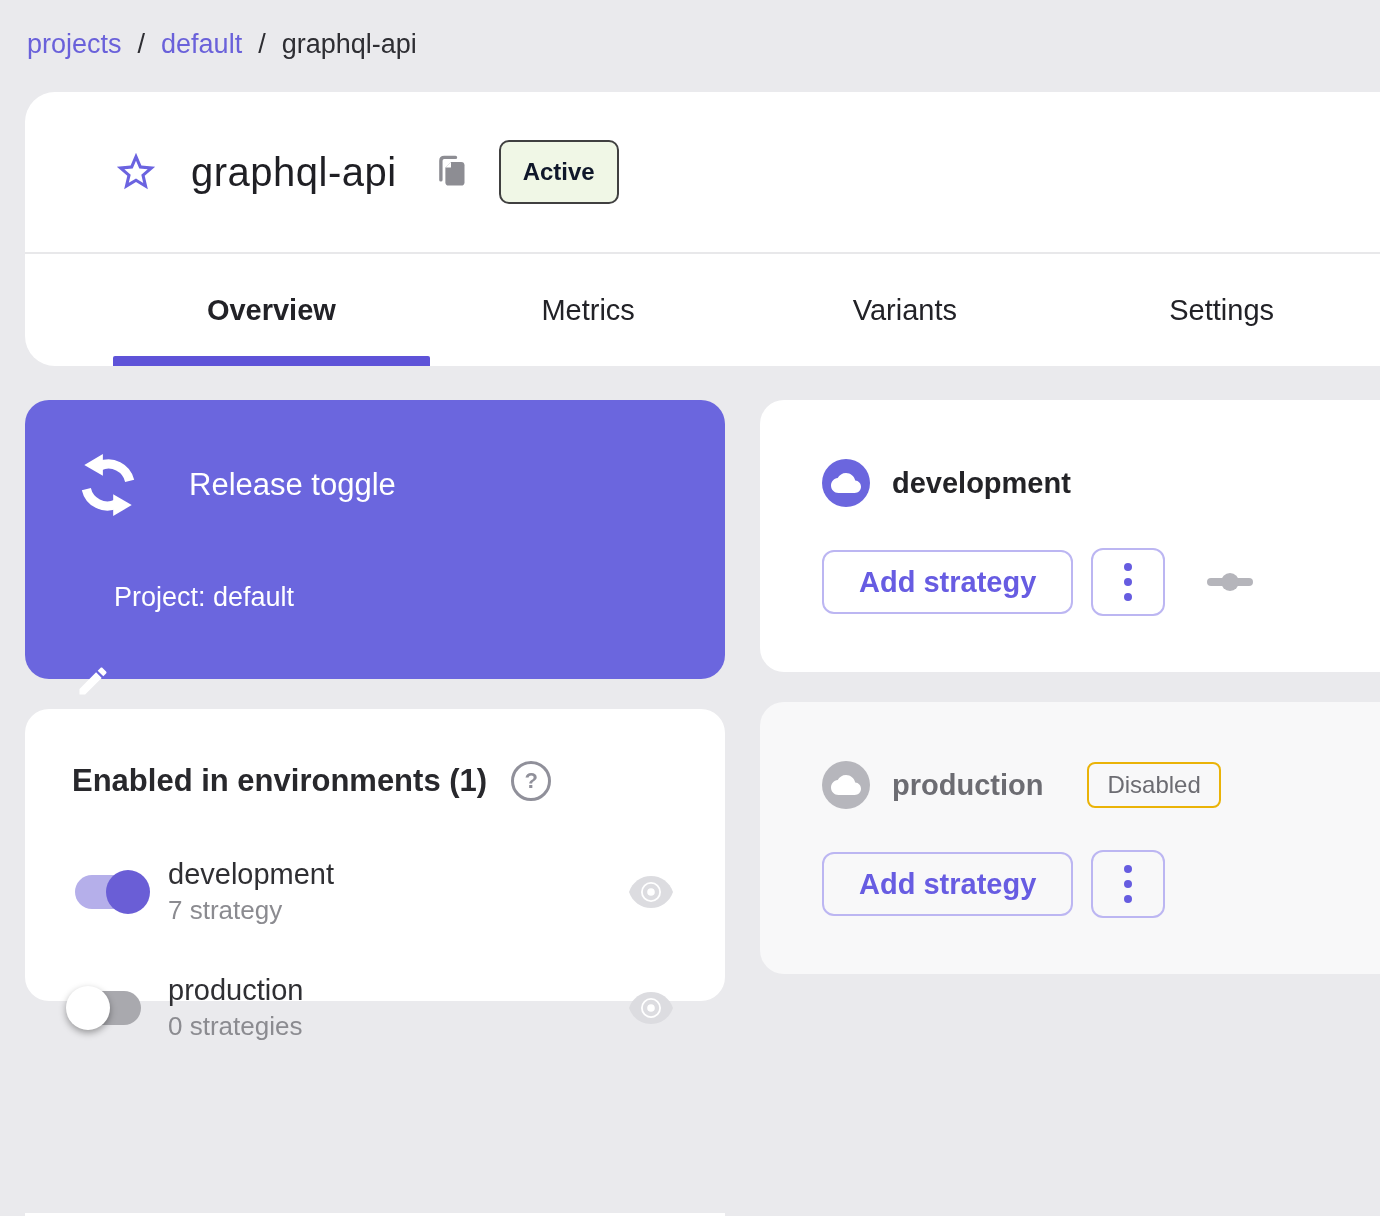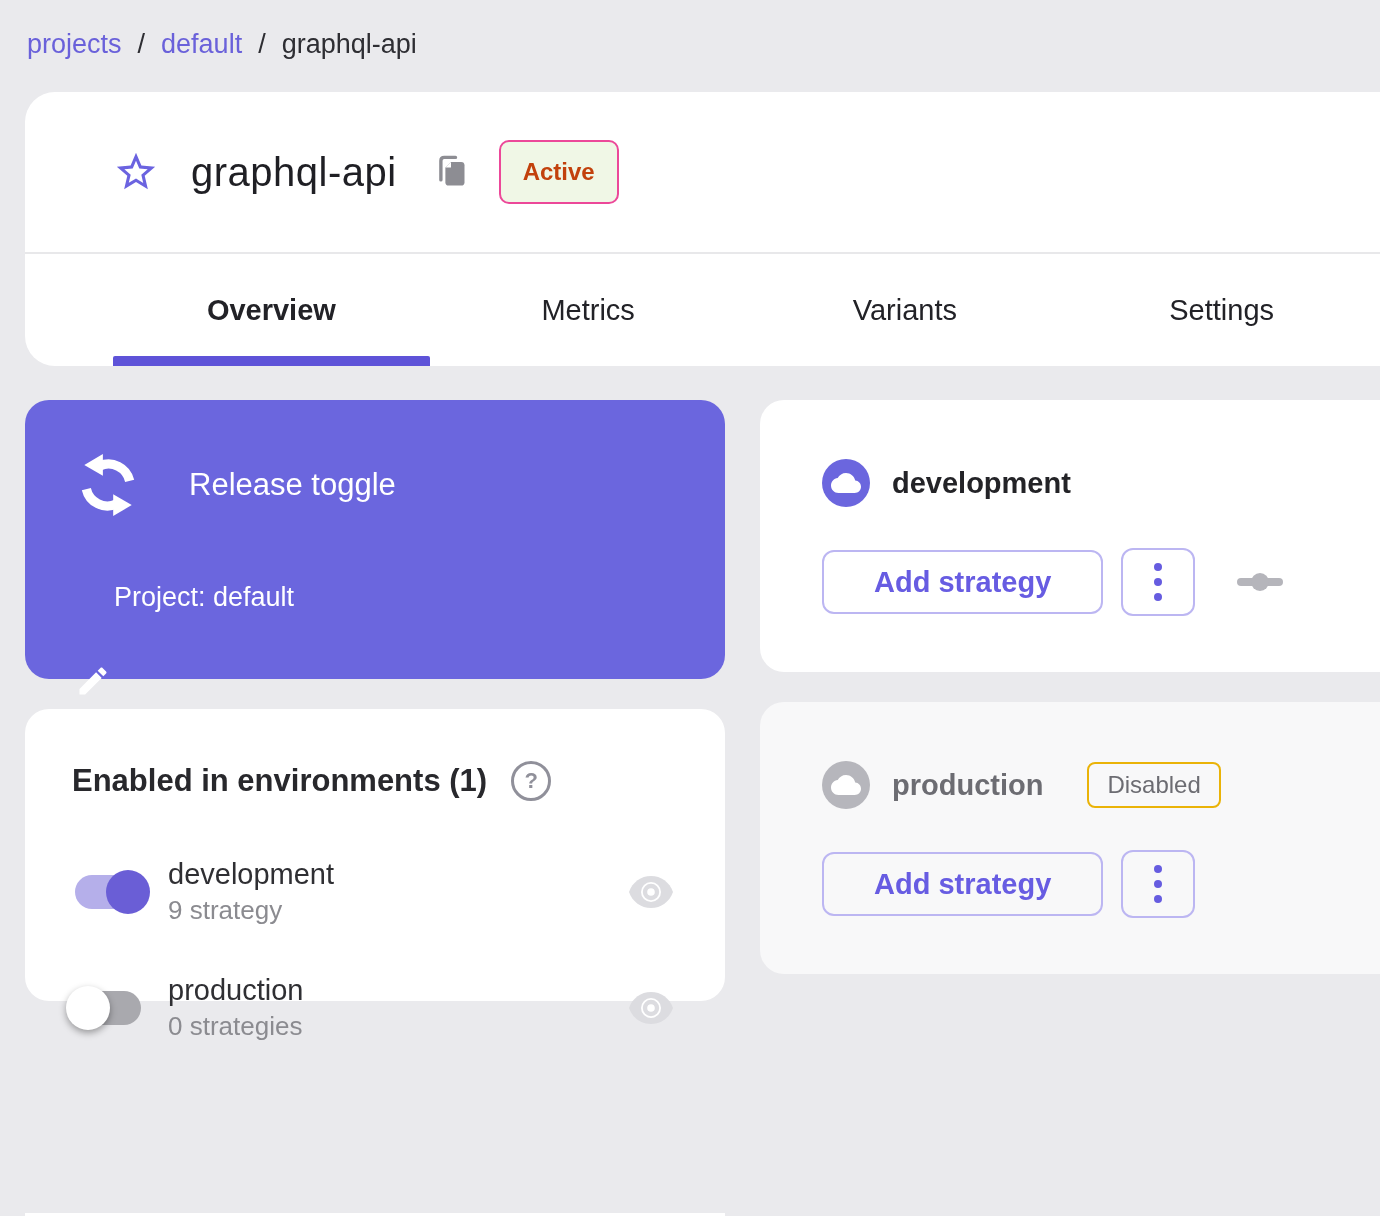--- a/index.html
+++ b/index.html
@@ -49,9 +49,9 @@
     margin-left:30px;
     padding:16px 22px;
     background:#f0f7e6;
-    border:2px solid #ec4899;
+    border:2px solid #404040;
     border-radius:10px;
-    color:#c2410c;
+    color:#0f172a;
     font-weight:bold;
     font-size:24px;
   }

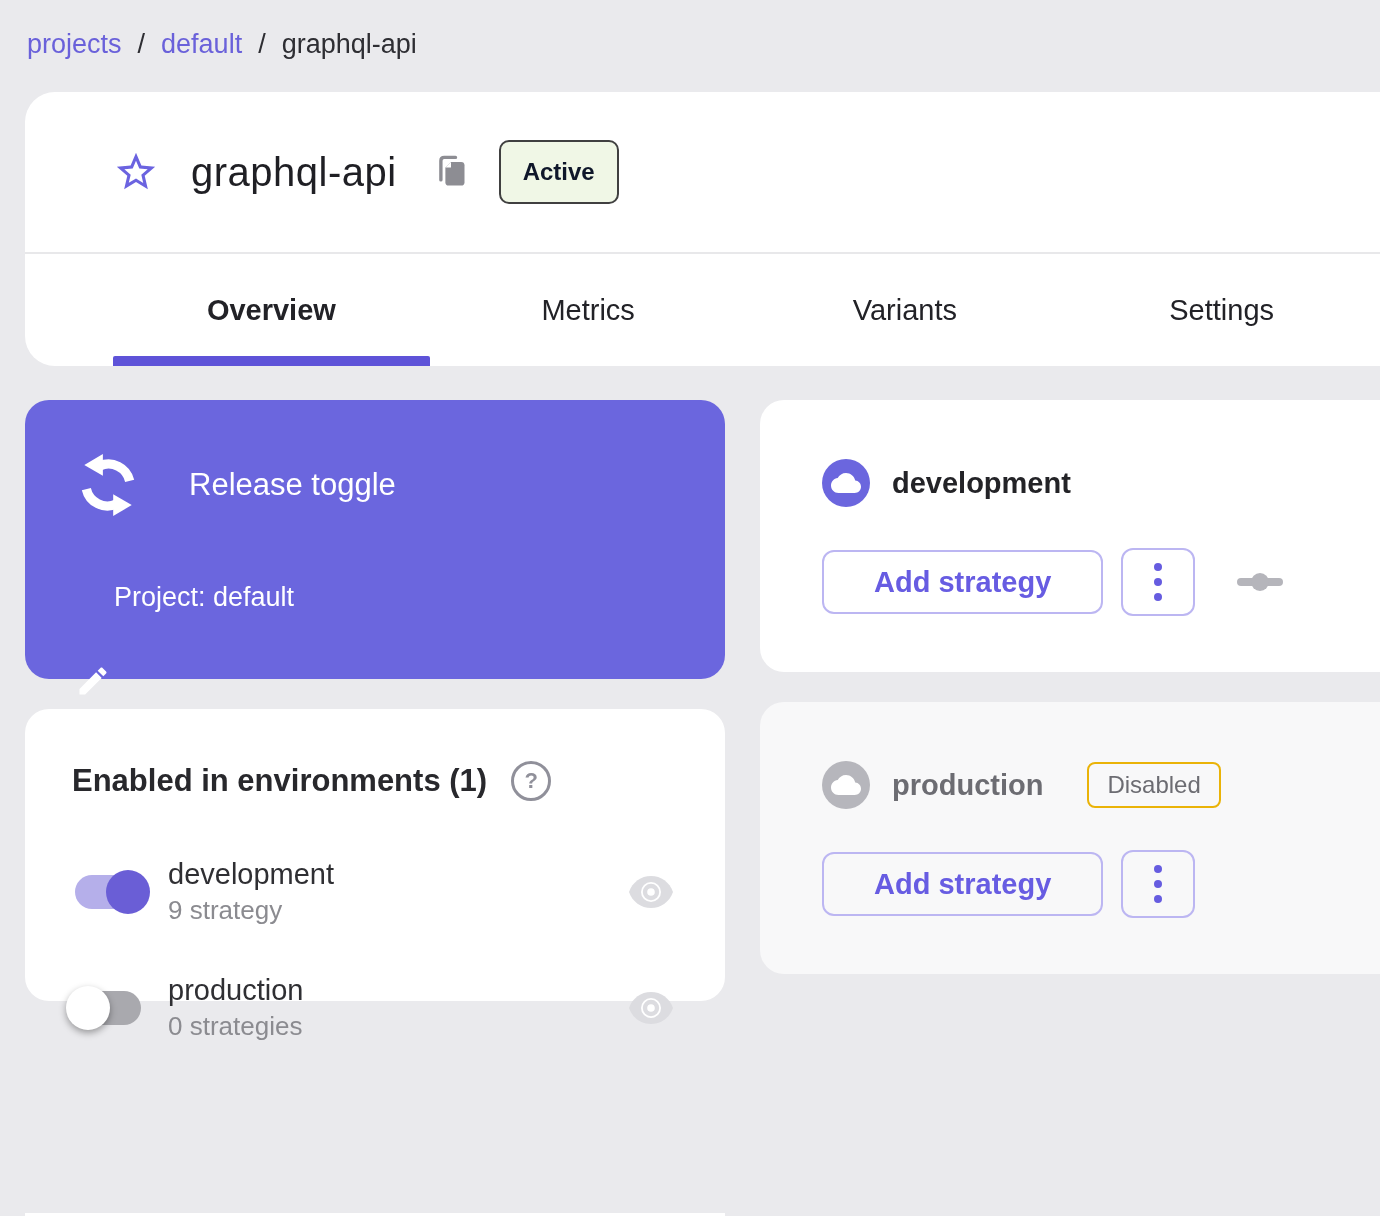--- a/index.html
+++ b/index.html
@@ -135,7 +135,7 @@
   .env-actions{margin-top:41px;display:flex;align-items:center;}
   .btn-add-strategy{
     height:64px;
-    padding:0 50px;
+    padding:0 35px;
     border:2px solid #bcb6f2;
     border-radius:12px;
     background:transparent;

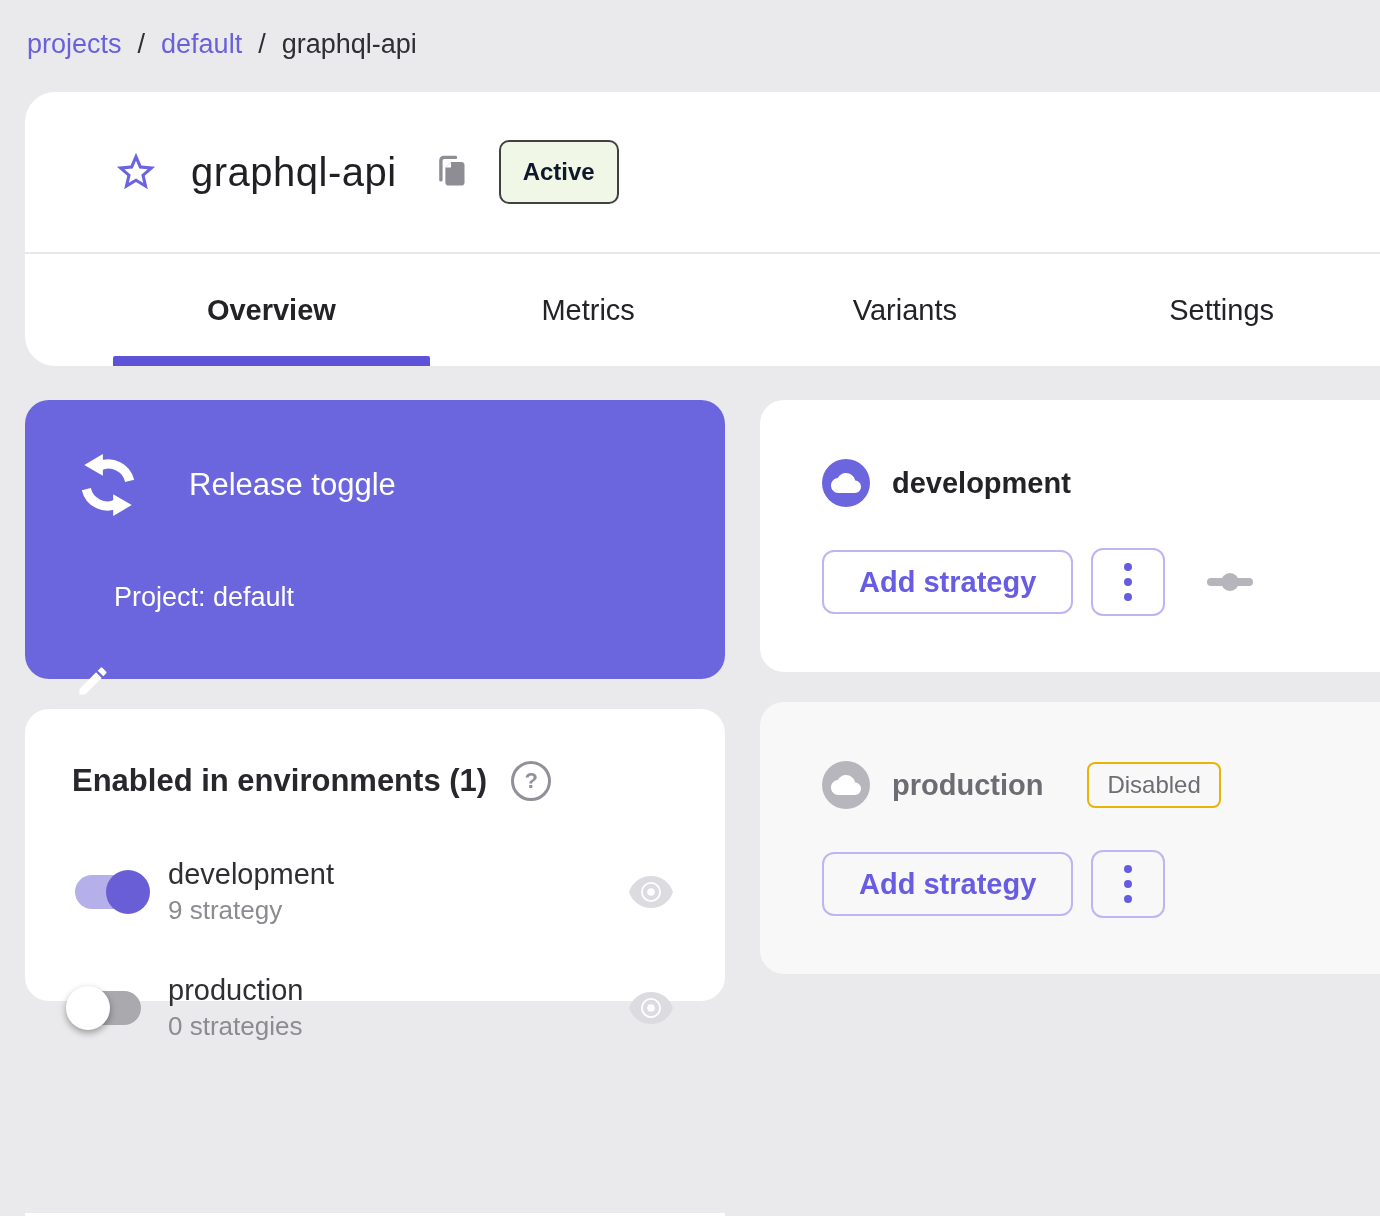--- a/index.html
+++ b/index.html
@@ -283,7 +283,7 @@
           </span>
           <span class="row-labels">
             <span class="row-name">development</span>
-            <span class="row-strategies">9 strategy</span>
+            <span class="row-strategies">7 strategy</span>
           </span>
           <span class="icon-eye">
             <svg viewBox="0 0 24 16">

